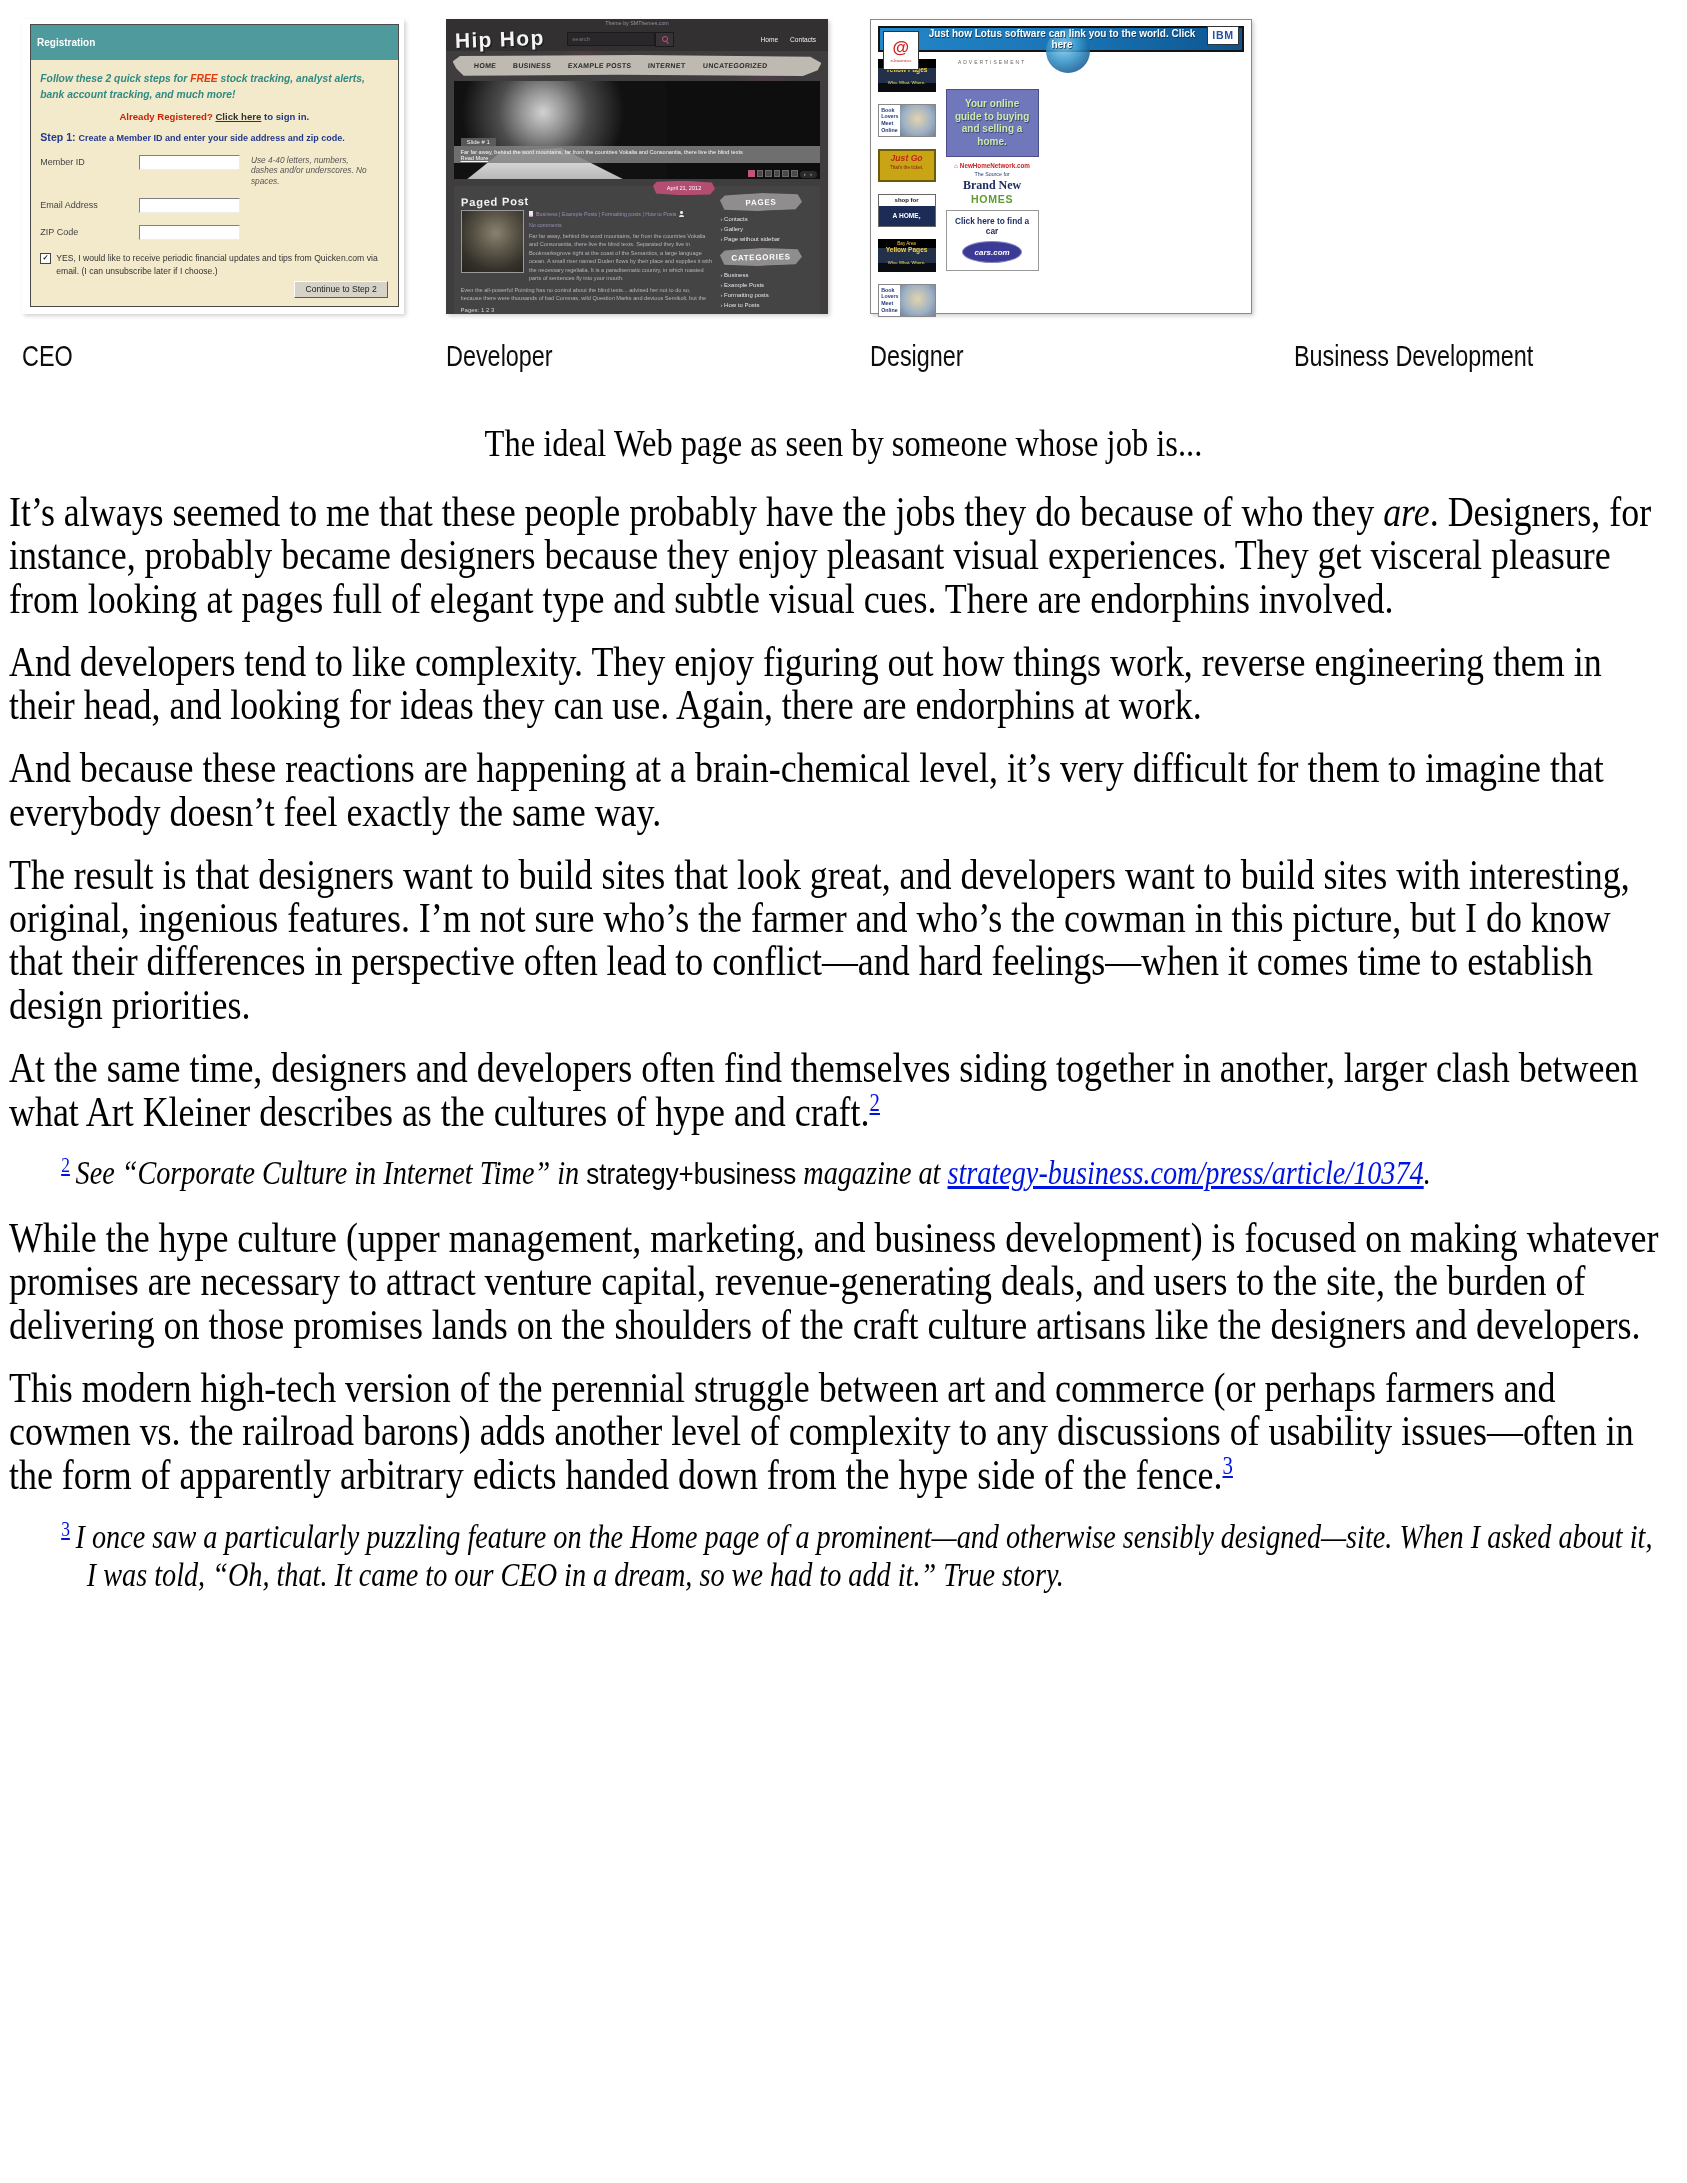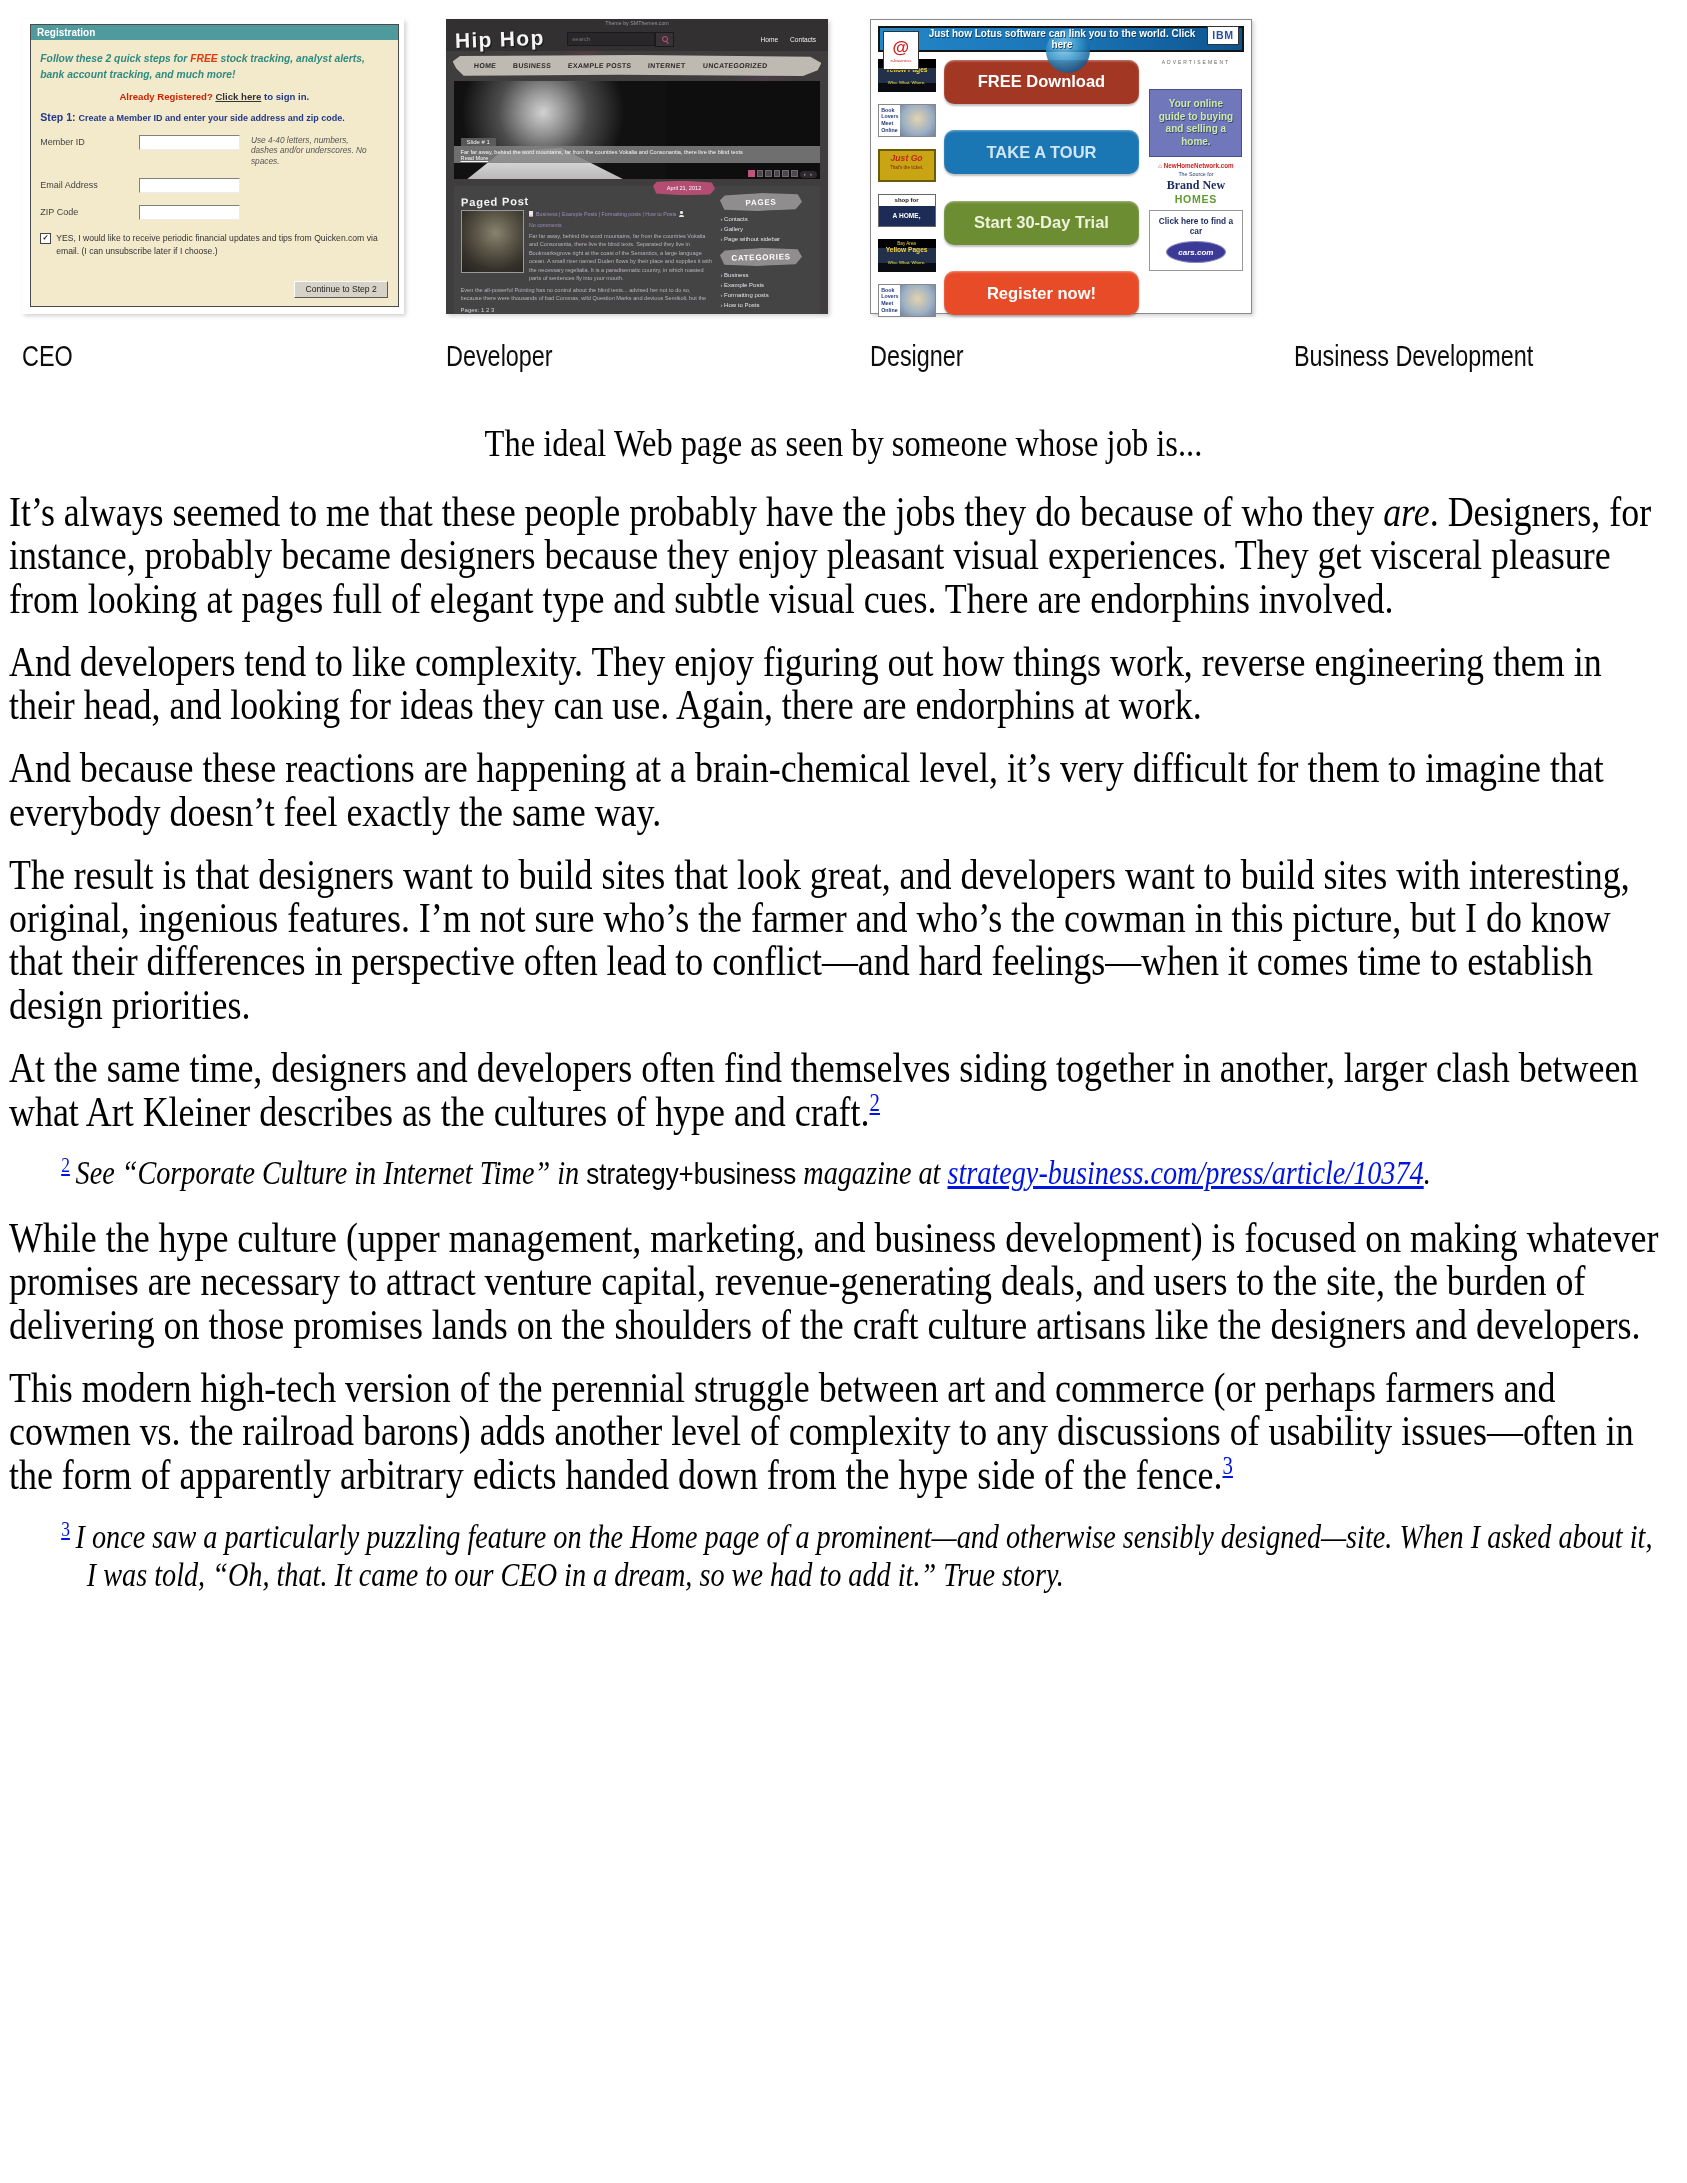--- a/index.html
+++ b/index.html
@@ -21,7 +21,7 @@
   .reg{background:#fff;padding:5.3px 5.3px 6.6px 8px;box-shadow:2px 2px 4px rgba(0,0,0,.18);}
   .reg-form{border:1.3px solid #4a4a4a;height:100%;background:#f3e9cb;display:flex;flex-direction:column;box-sizing:border-box;}
   .reg-header{background:#4e9a9c;color:#fff;font:bold 10px "Liberation Sans",sans-serif;
-              padding:2px 6px;border-bottom:2px solid #f3e9cb;}
+              padding:12px 6px;border-bottom:2px solid #f3e9cb;}
   .reg-body{padding:5.3px 9.3px 8px;flex:1;display:flex;flex-direction:column;font-family:"Liberation Sans",sans-serif;}
   .reg-intro{color:#2f8a82;font-style:italic;font-weight:bold;font-size:10.3px;line-height:1.5;margin-top:4px;}
   .free{color:#e03a10;}

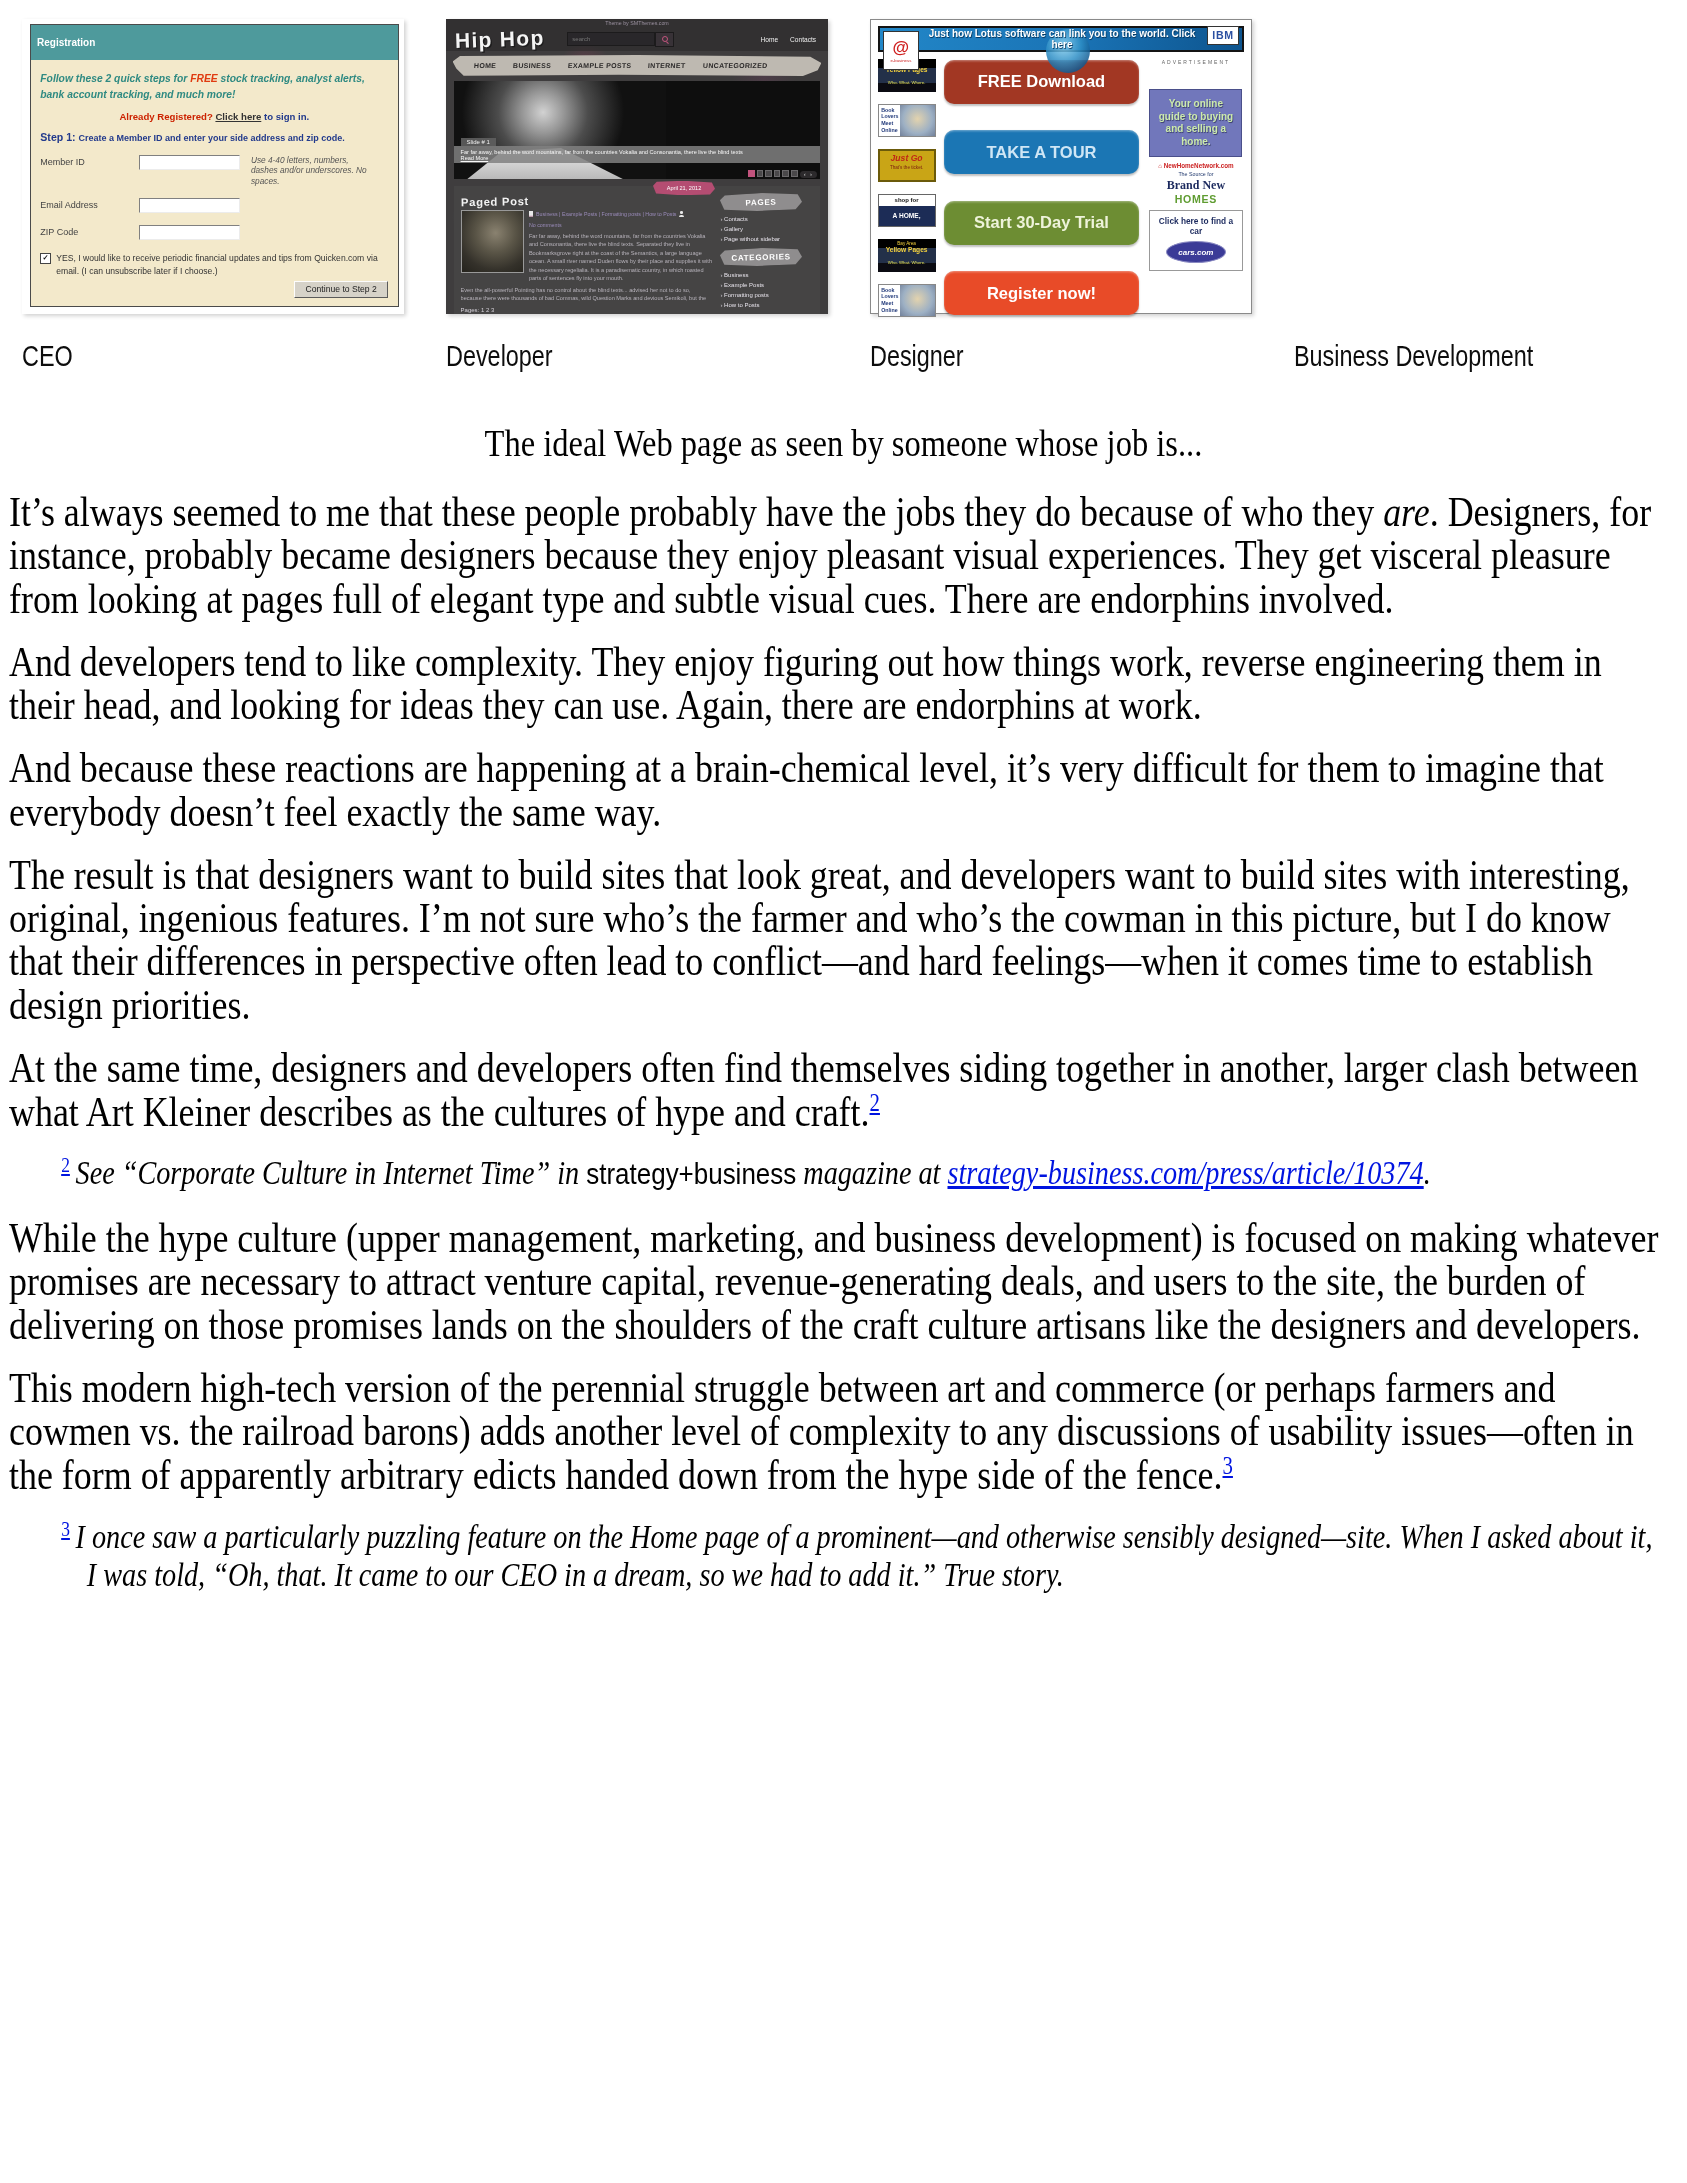--- a/index.html
+++ b/index.html
@@ -356,12 +356,6 @@
             <div class="art"></div>
           </div>
         </div>
-        <div class="bd-buttons">
-          <div class="bigbtn btn-free">FREE Download</div>
-          <div class="bigbtn btn-tour">TAKE A TOUR</div>
-          <div class="bigbtn btn-trial">Start 30-Day Trial</div>
-          <div class="bigbtn btn-reg">Register now!</div>
-        </div>
         <div class="bd-right">
           <div class="adv-label">ADVERTISEMENT</div>
           <div class="purple-ad">

